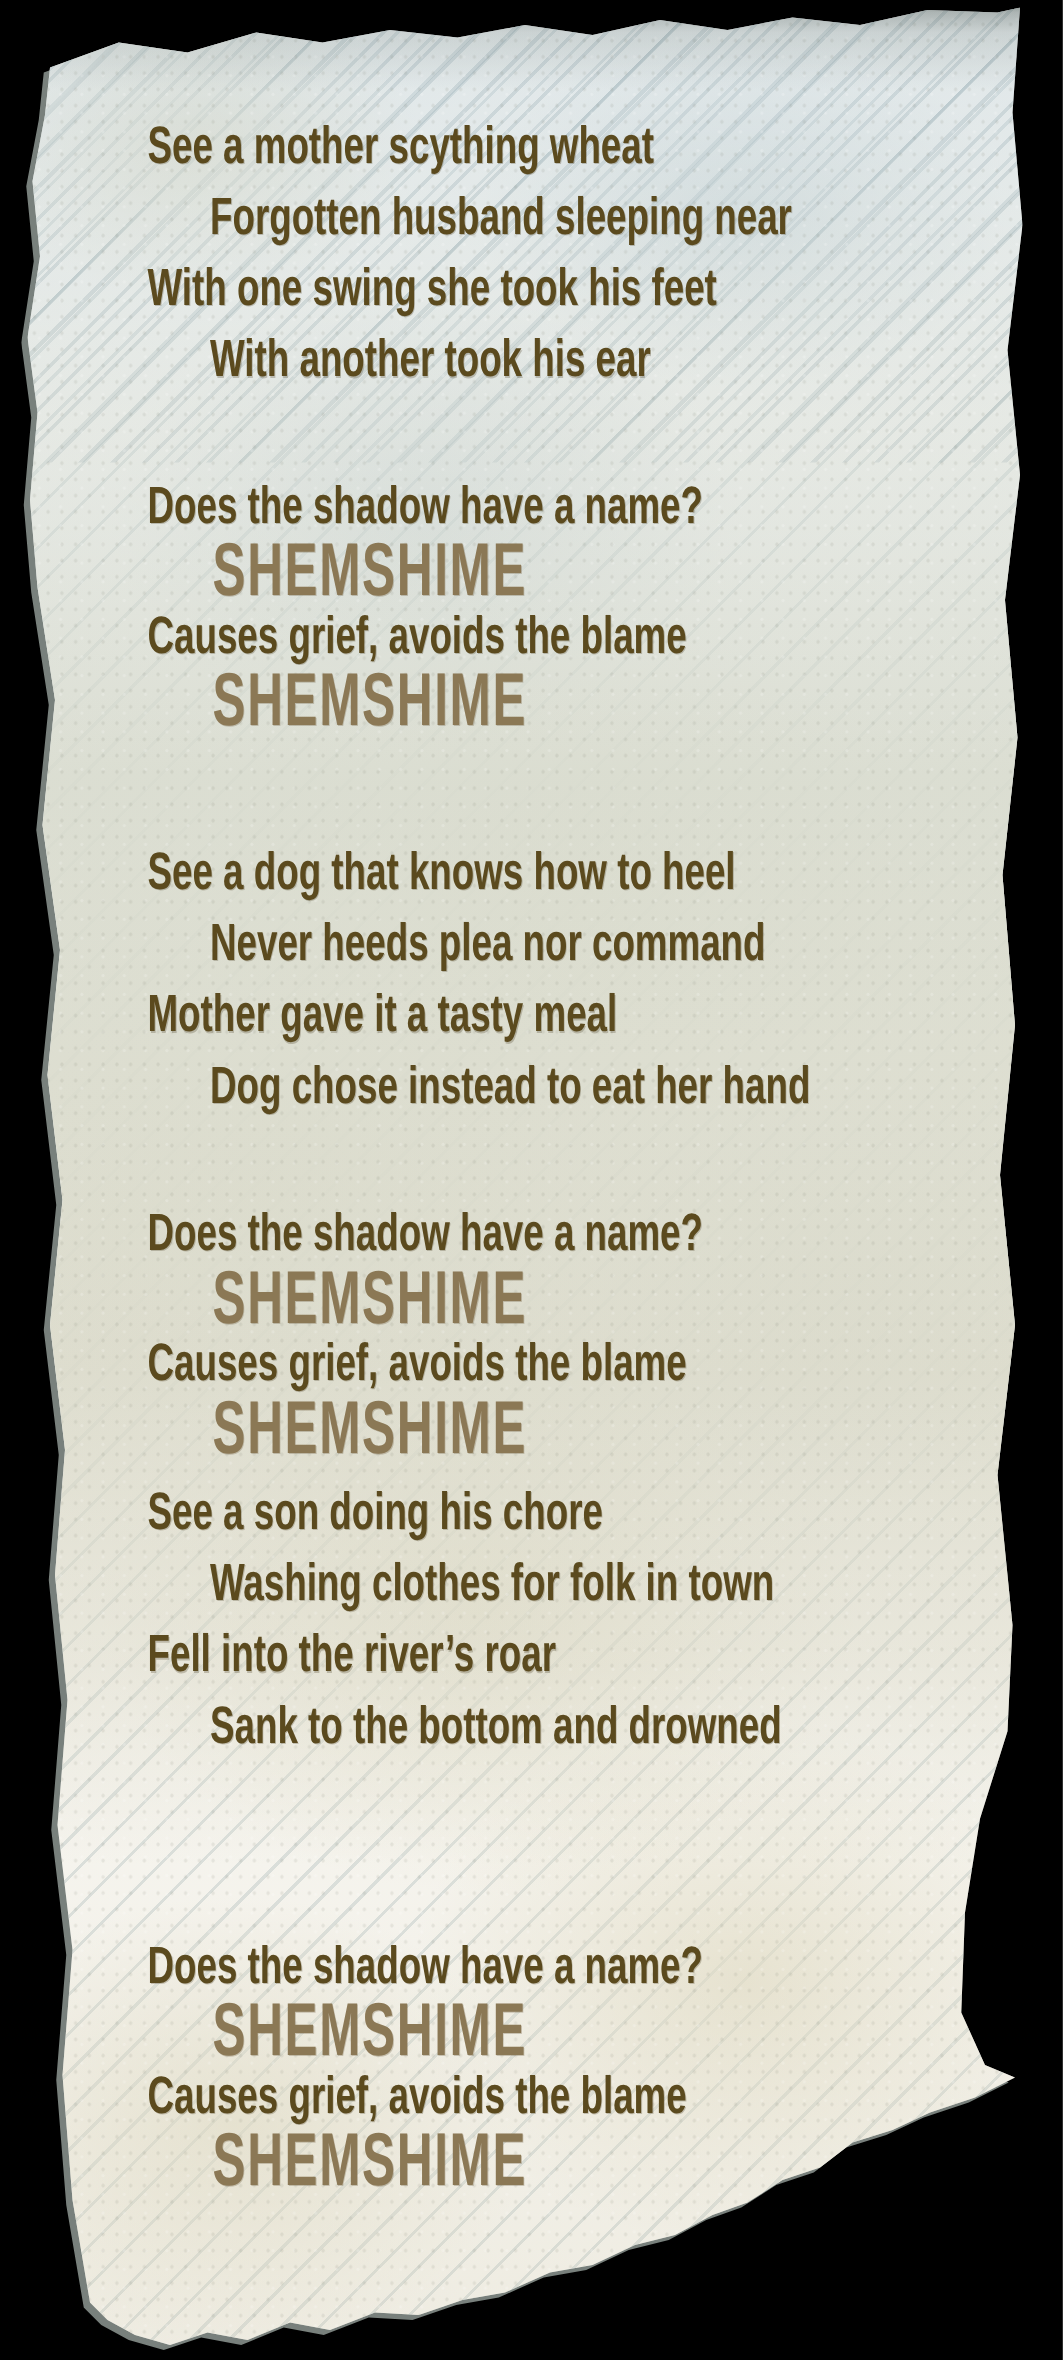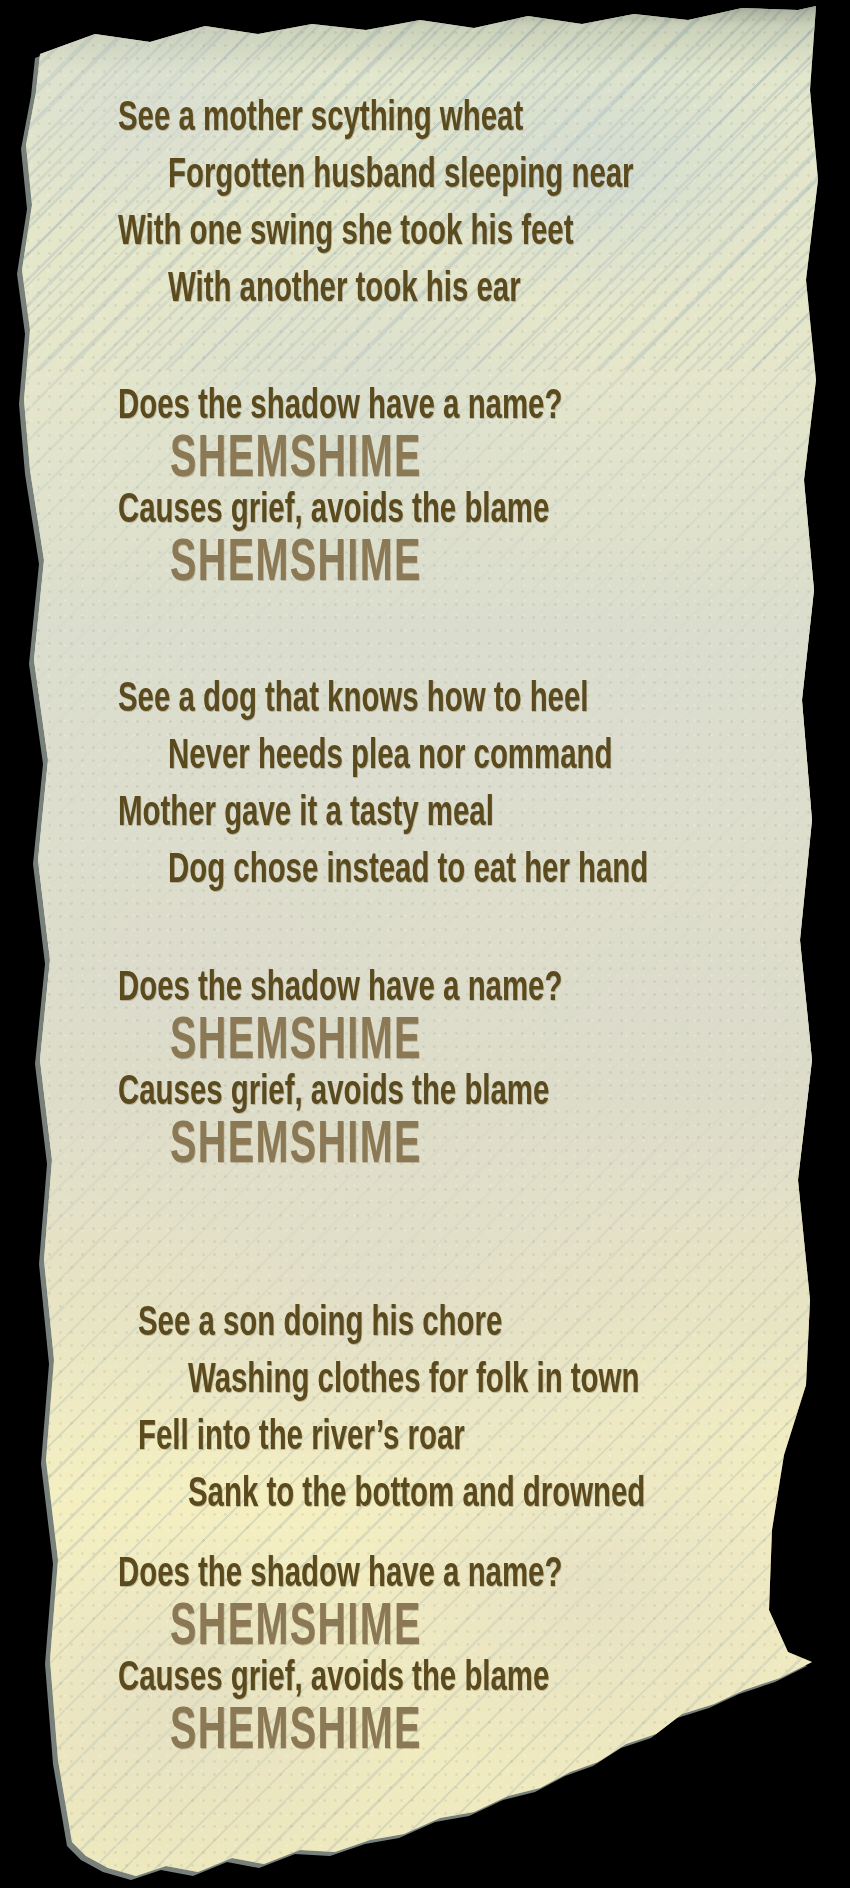--- a/index.html
+++ b/index.html
@@ -121,7 +121,7 @@
 
 <div class="stage" style="background: rgb(0, 0, 0);">
   <div class="torn paper-fringe" style="background: rgb(142, 151, 146);"></div>
-  <div class="torn paper" style="background: #fef9c3;">
+  <div class="torn paper" style="background: #ffffff;">
     <div class="layer stripes"></div>
     <div class="layer stripes-top"></div>
     <div class="layer blotches"></div>

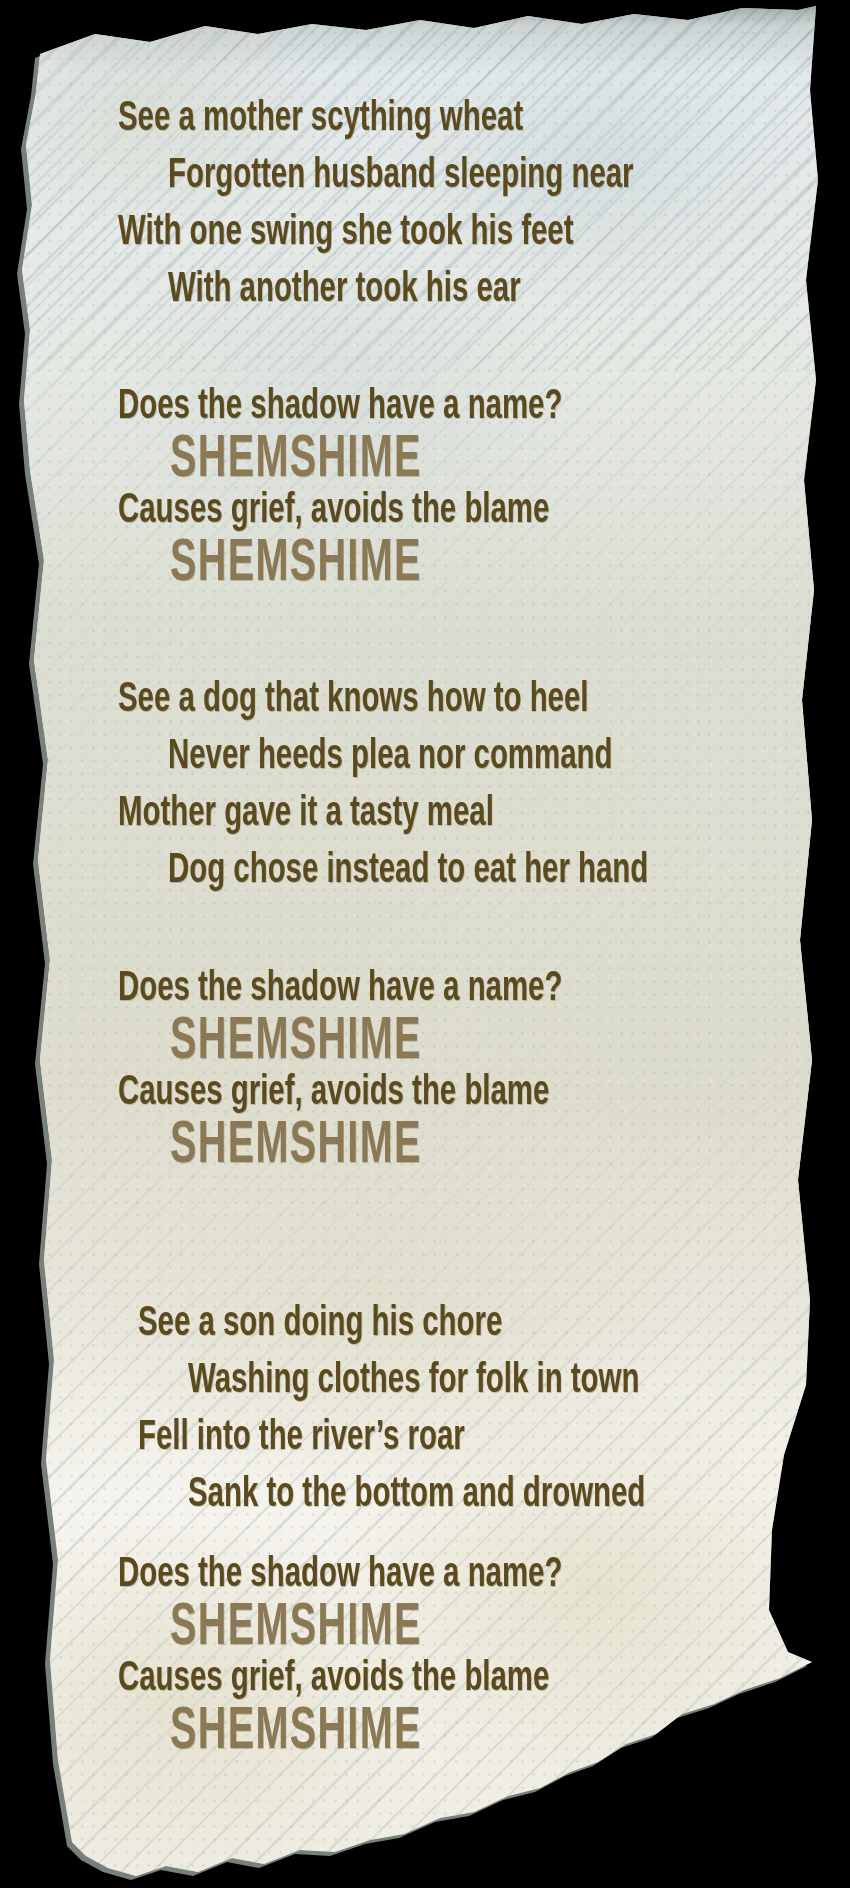--- a/index.html
+++ b/index.html
@@ -95,7 +95,7 @@
   .content{position:absolute;left:118px;top:0;width:680px;}
   .stanza{position:absolute;left:0;white-space:nowrap;}
   .st0{top:87px;}  .st1{top:378px;} .st2{top:668px;}
-  .st3{top:960px;} .st4{top:1292px;margin-left:20px;} .st5{top:1546px;}
+  .st3{top:960px;} .st4{top:1180px;} .st5{top:1546px;}
 
   .line{
     font-family:"Liberation Sans",sans-serif;

